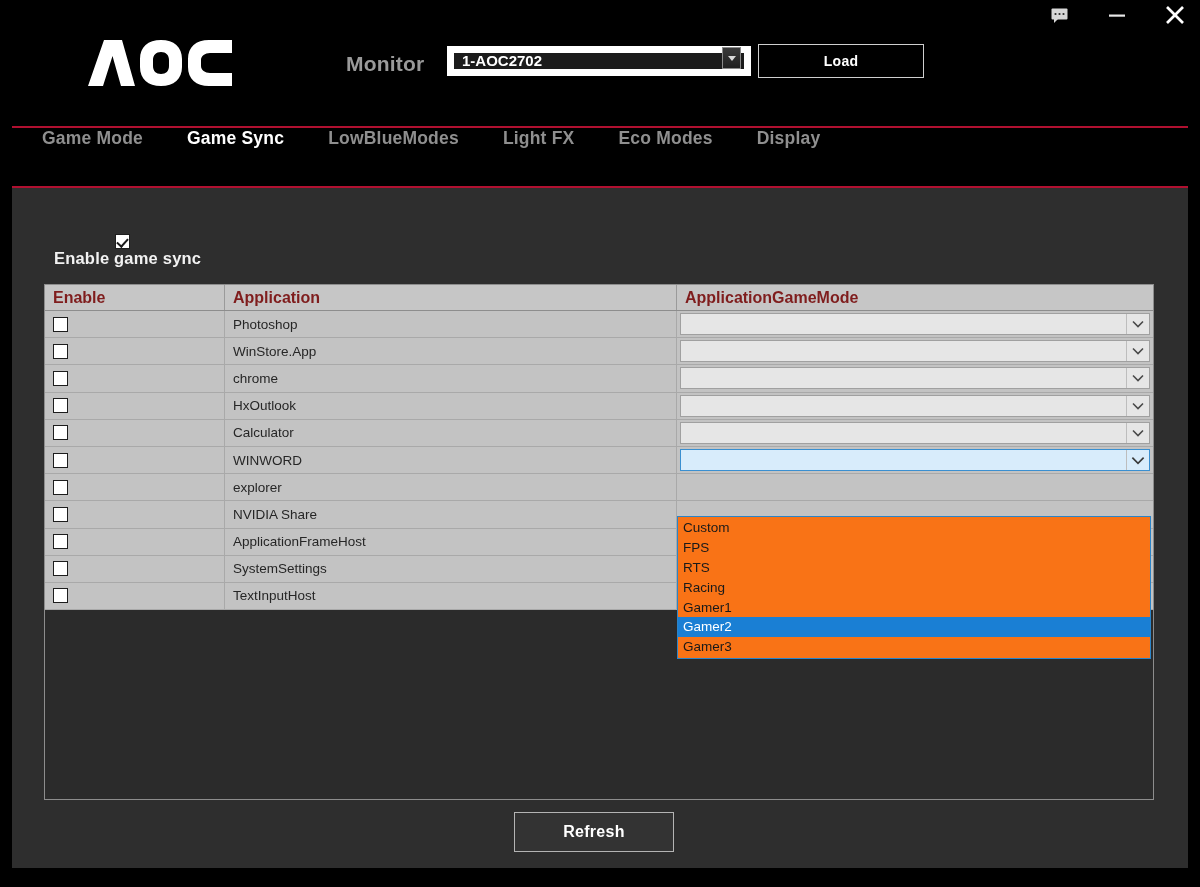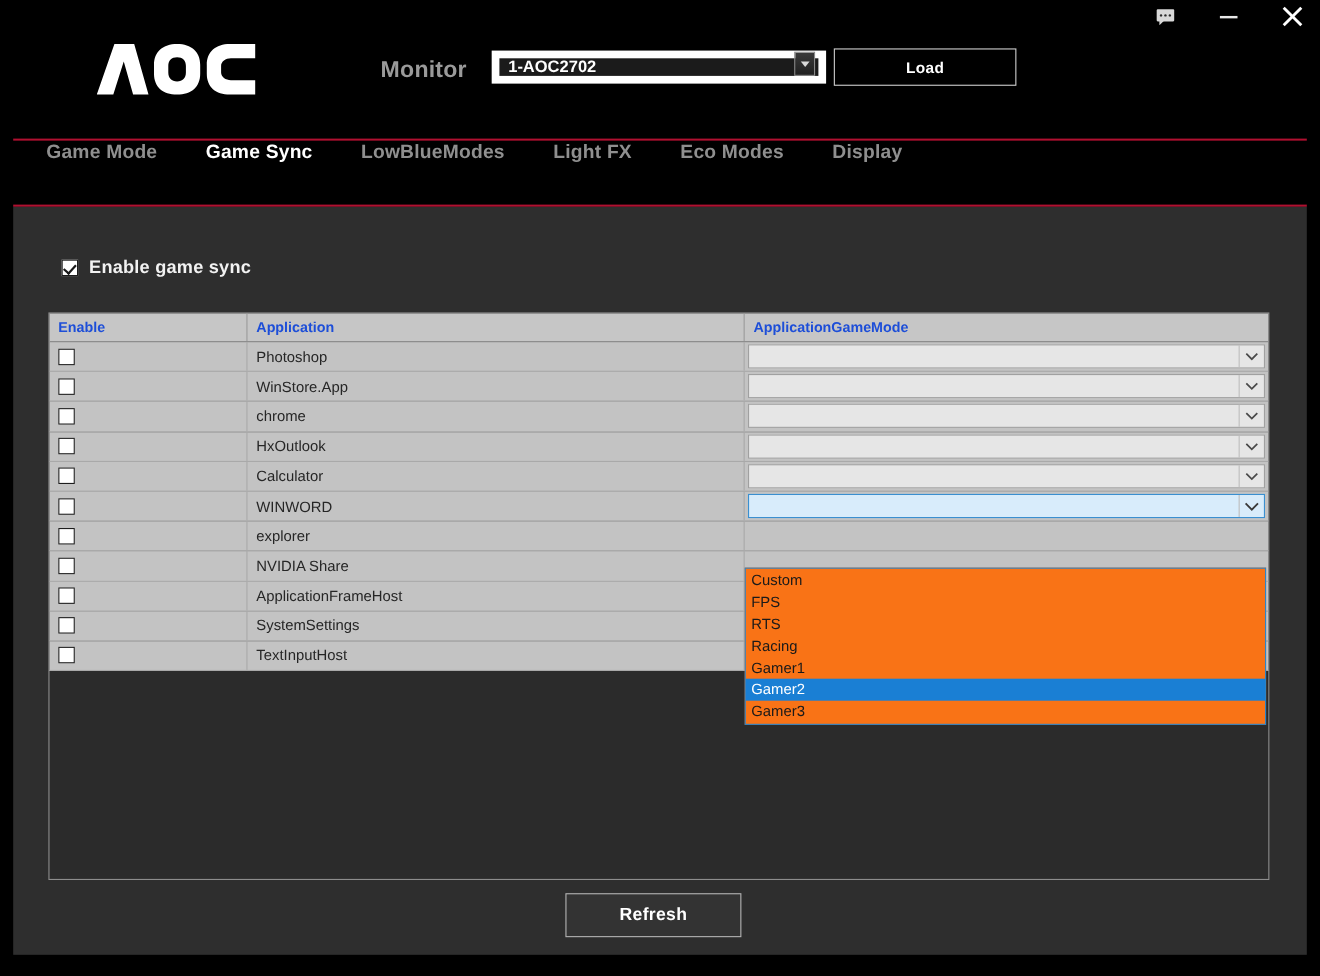--- a/index.html
+++ b/index.html
@@ -184,11 +184,12 @@
 
   .enable-sync-row {
     position: absolute;
-    left: 44px;
+    left: 32px;
     top: 46px;
     display: flex;
     align-items: center;
     cursor: pointer;
+    flex-direction: column;
   }
   .cb-white {
     width: 15px;

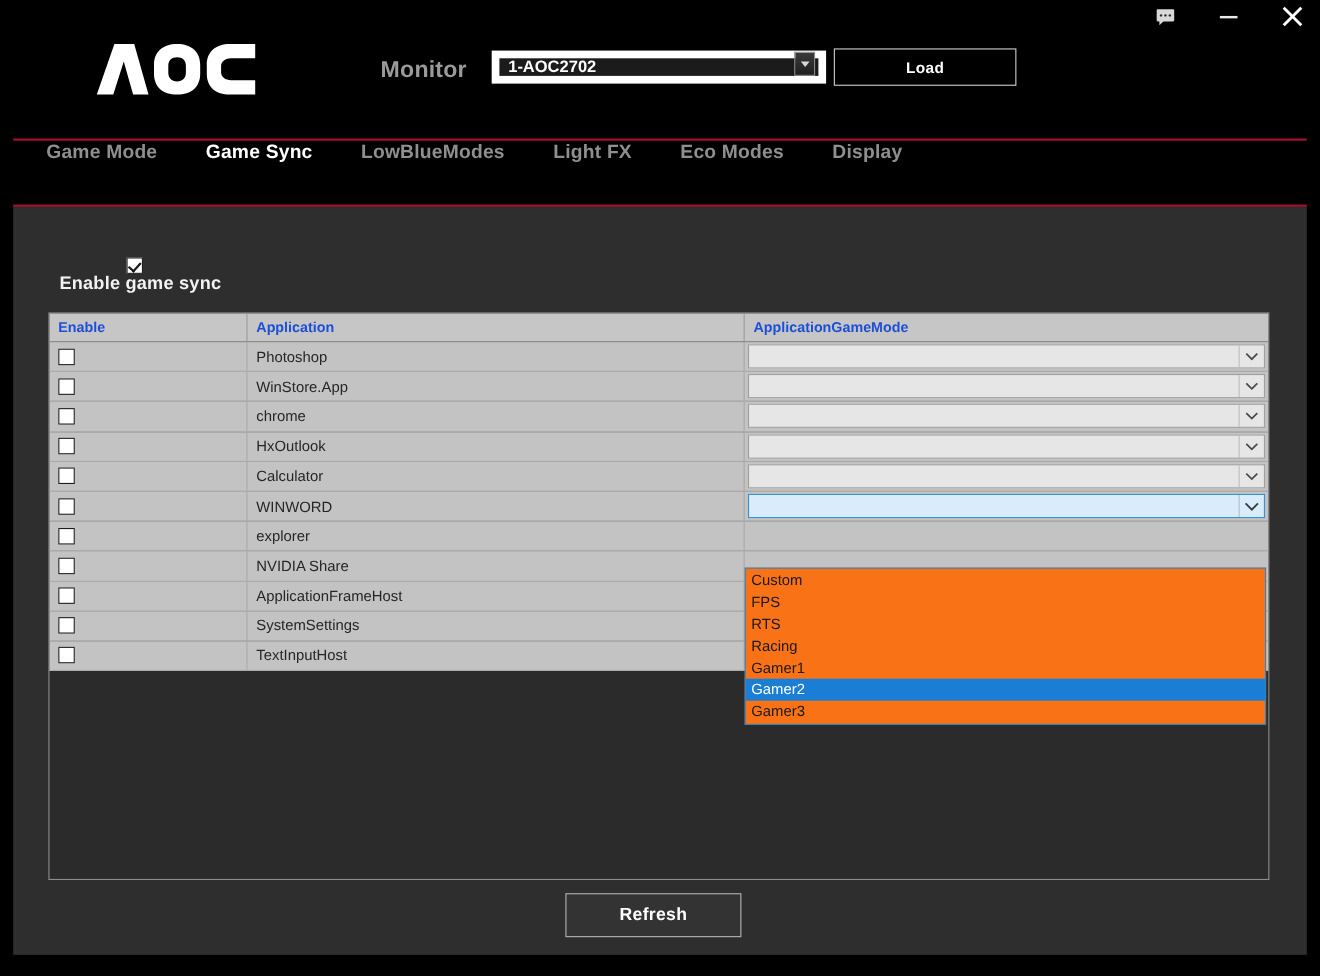--- a/index.html
+++ b/index.html
@@ -237,9 +237,9 @@
     box-sizing: border-box;
   }
   .gh-cell {
-    font-size: 13px;
+    font-size: 16px;
     font-weight: bold;
-    color: #1d4ed8;
+    color: #7f1d1d;
     display: flex;
     align-items: center;
     padding-left: 8px;

